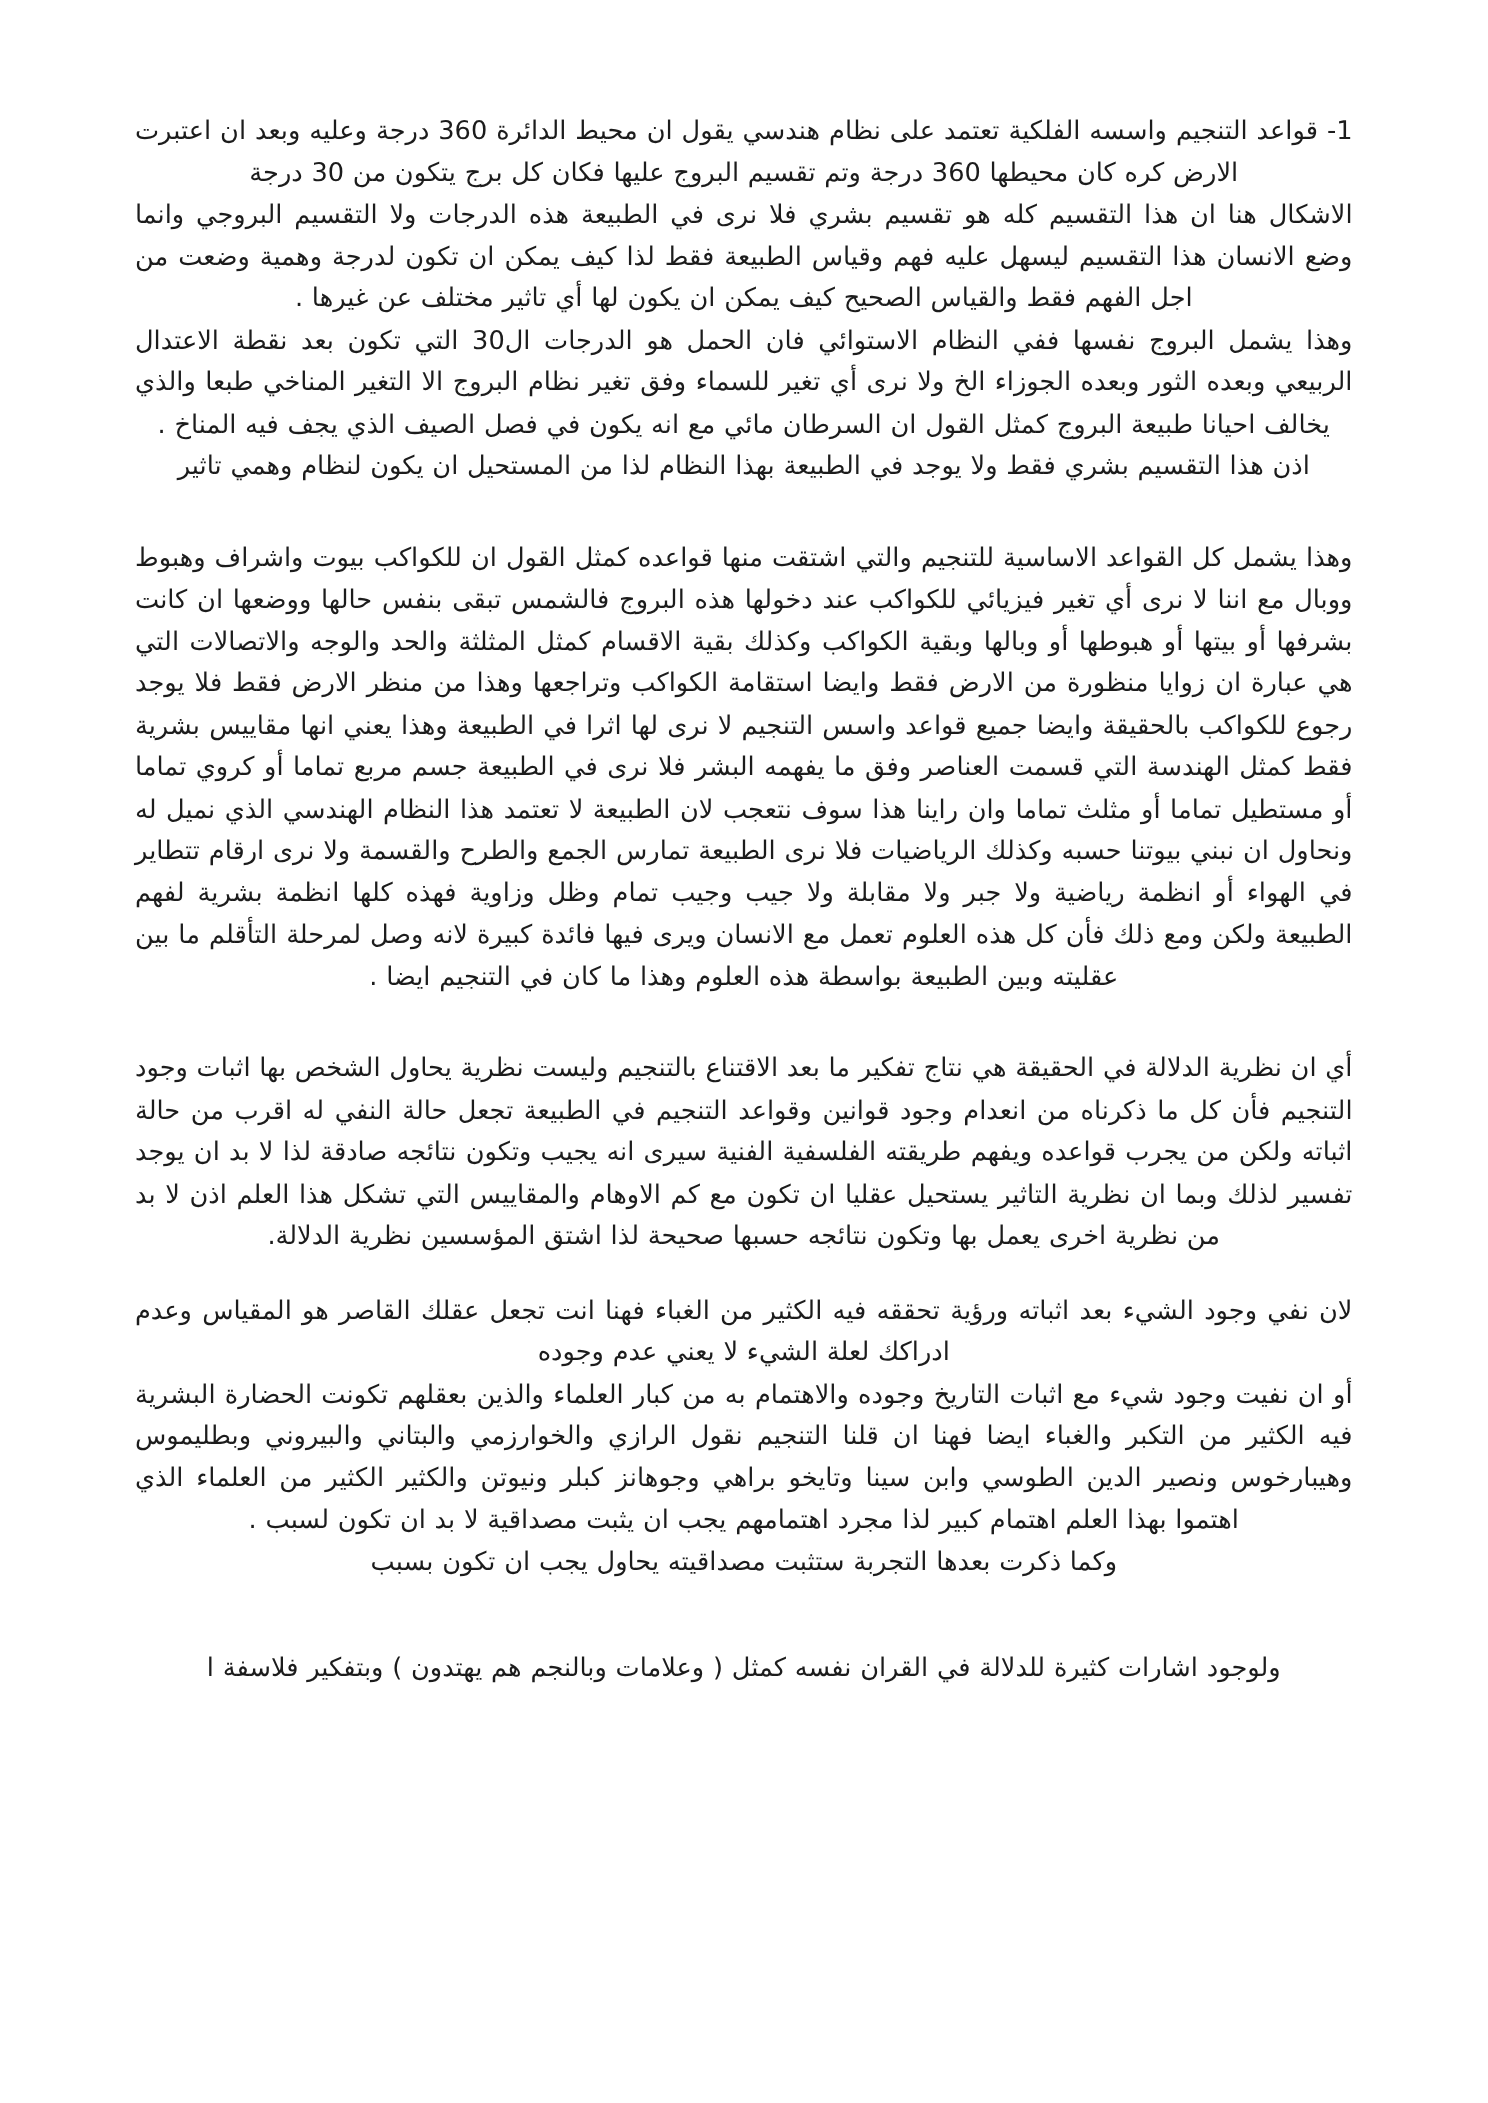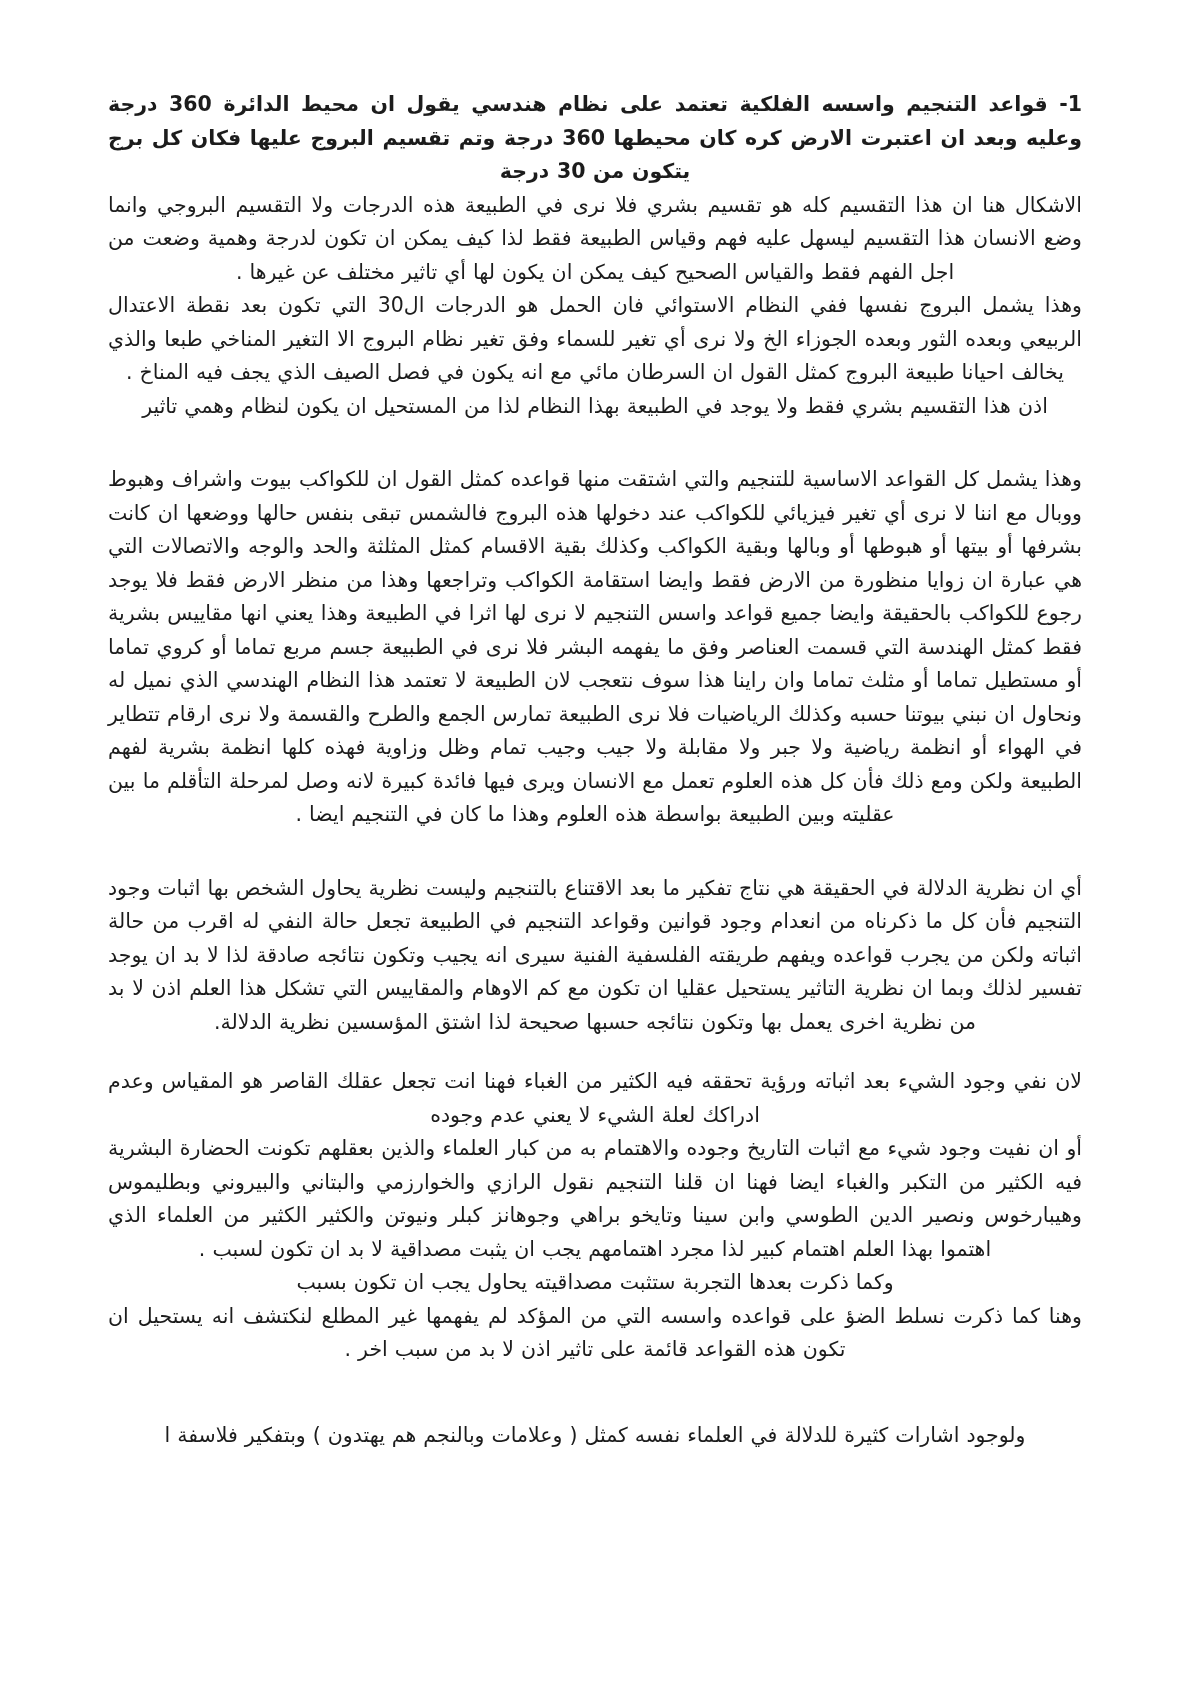--- a/index.html
+++ b/index.html
@@ -45,7 +45,6 @@
   .gap-xl { height: 52px; }
   .num-lead {
     unicode-bidi: plaintext;
-    font-weight: bold;
   }
 </style>
 </head>

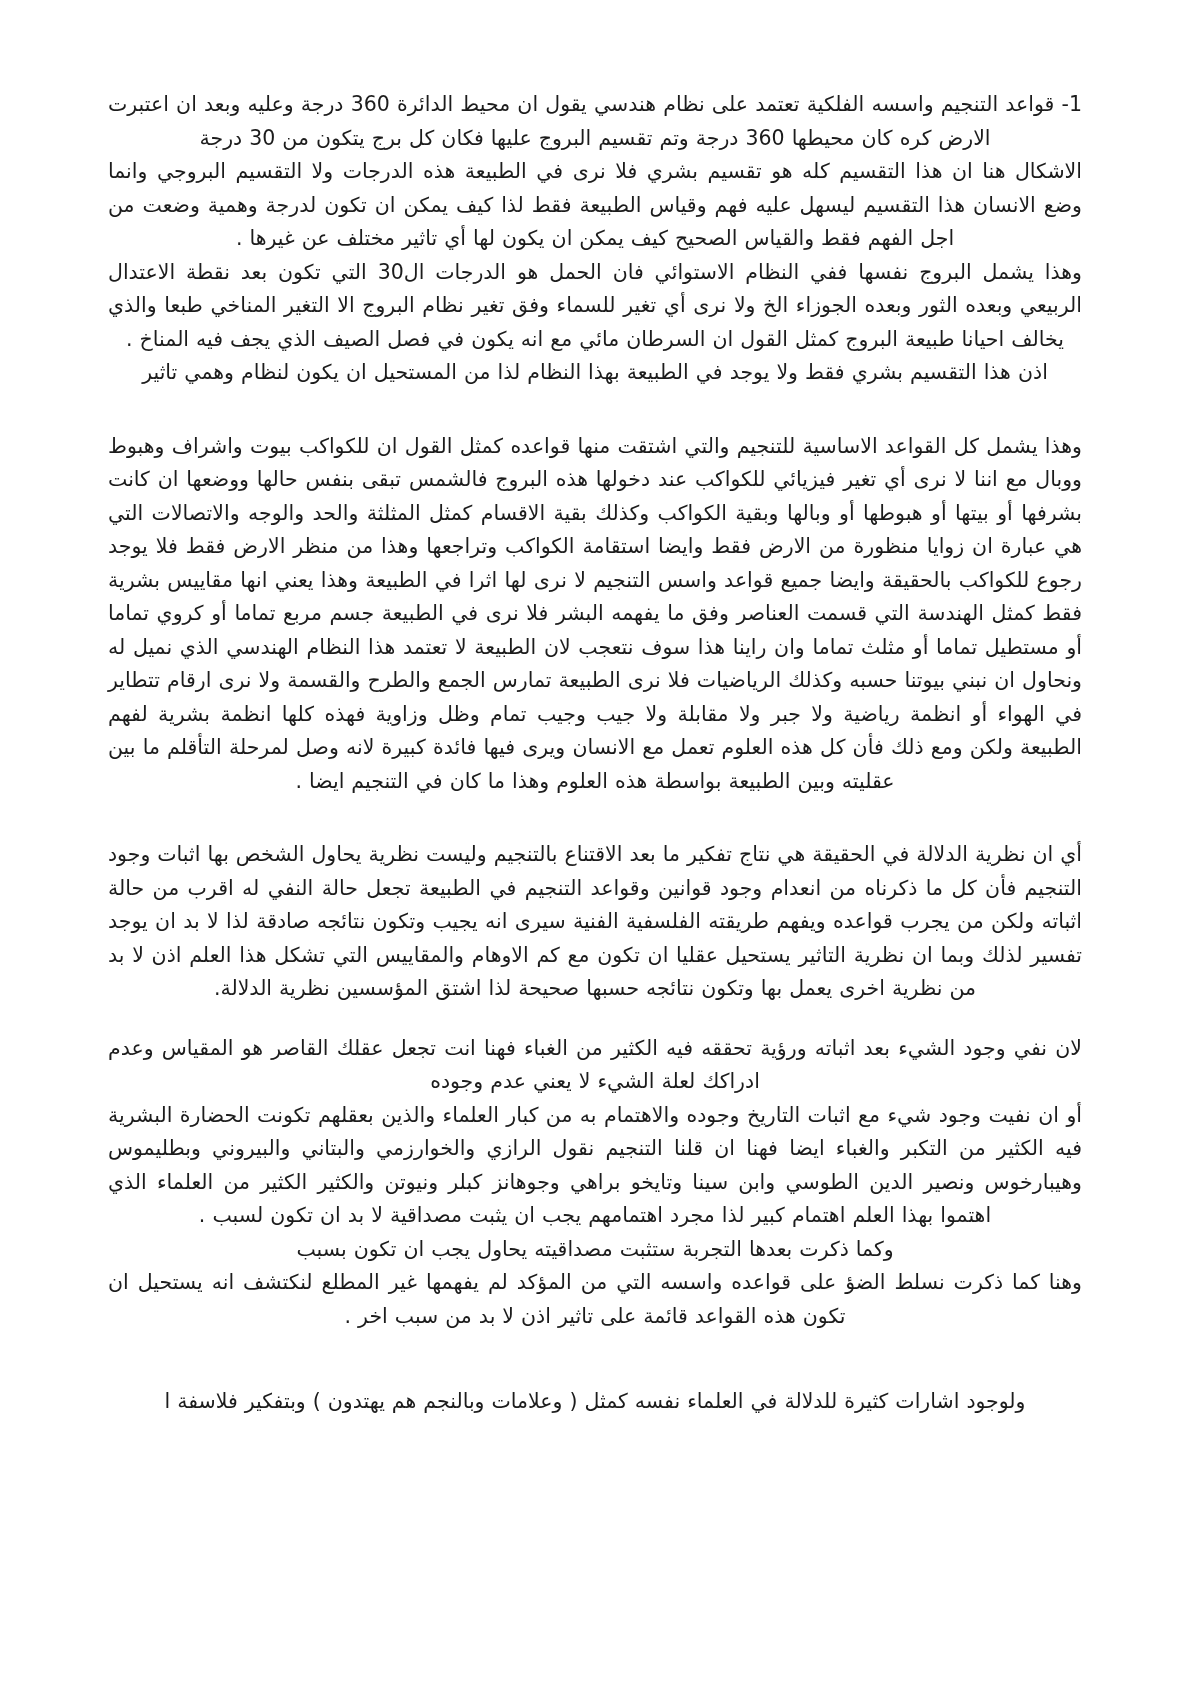--- a/index.html
+++ b/index.html
@@ -89,7 +89,6 @@
 
     <div class="gap-sm"></div>
 
-    <p class="para">وهنا كما ذكرت نسلط الضؤ على قواعده واسسه التي من المؤكد لم يفهمها غير المطلع لنكتشف انه يستحيل ان تكون هذه القواعد قائمة على تاثير اذن لا بد من سبب اخر .</p>
 
     <div class="gap-xl"></div>
 

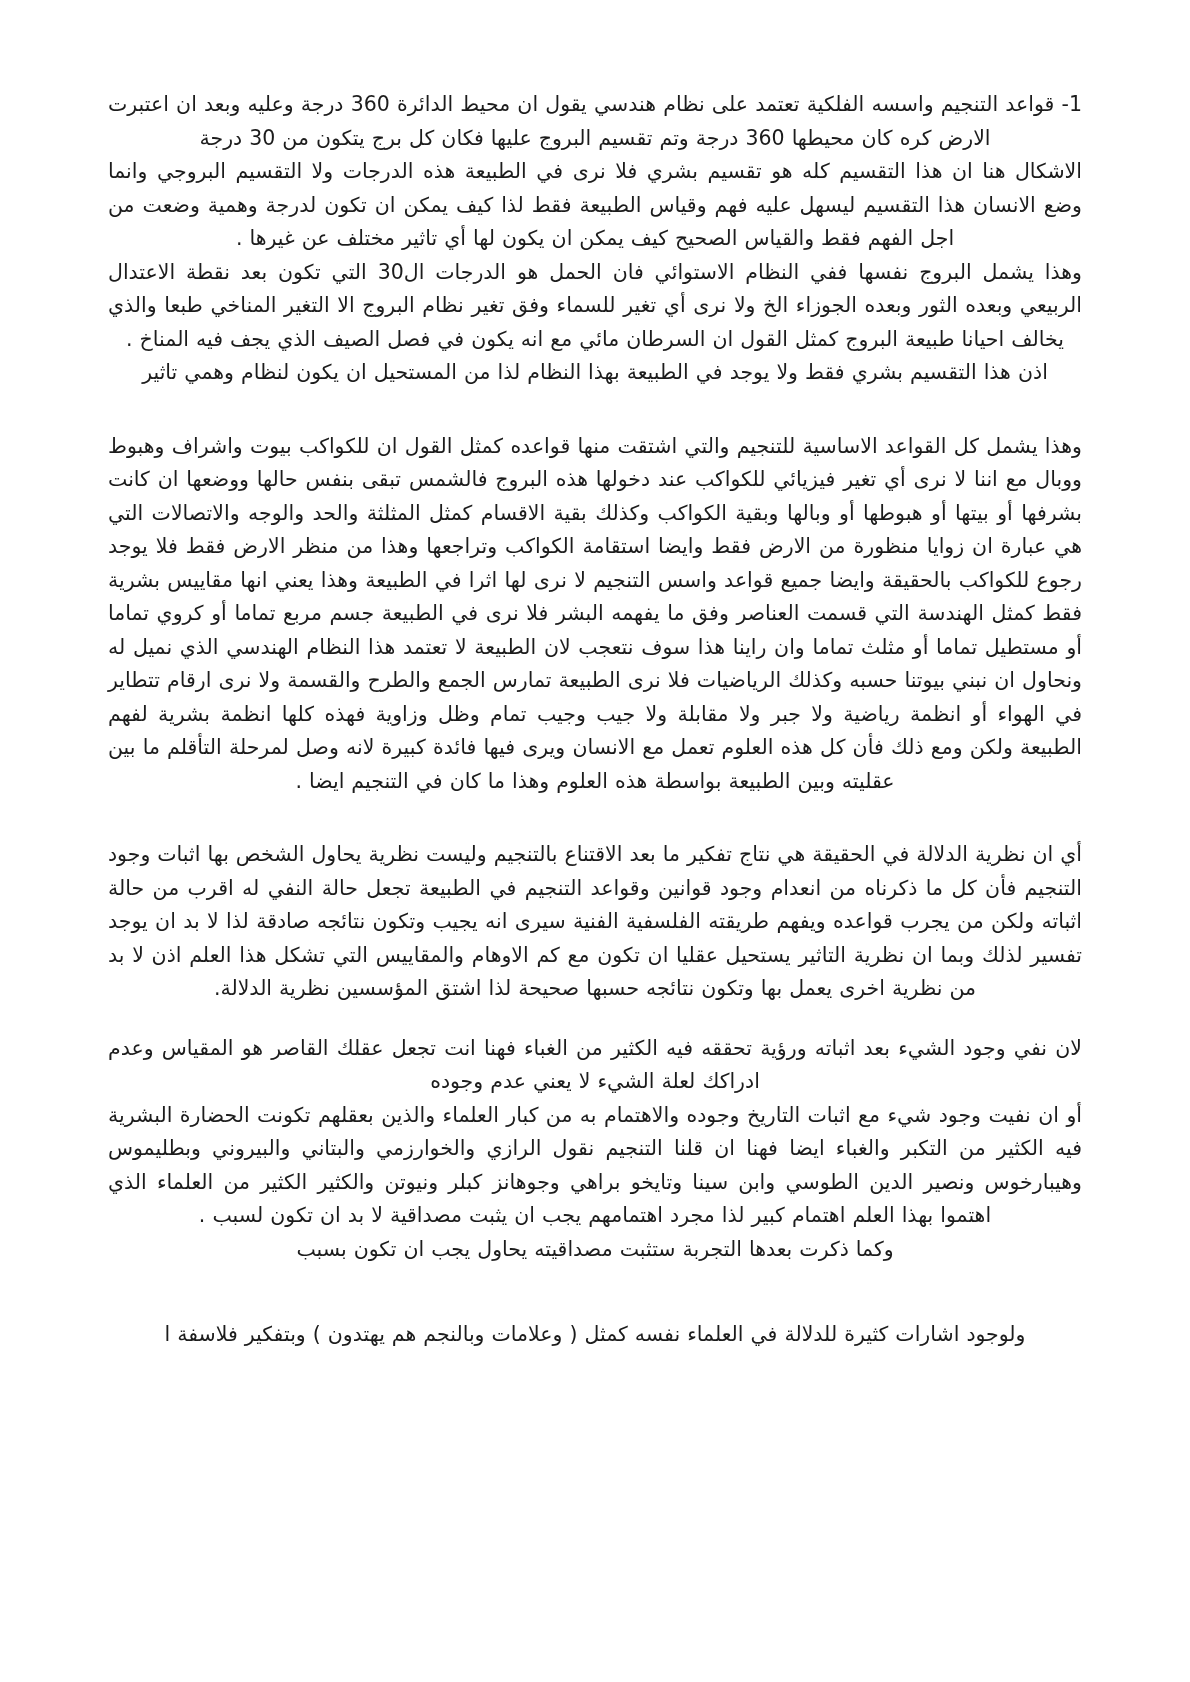--- a/index.html
+++ b/index.html
@@ -92,7 +92,7 @@
 
     <div class="gap-xl"></div>
 
-    <p class="para">ولوجود اشارات كثيرة للدلالة في العلماء نفسه كمثل ( وعلامات وبالنجم هم يهتدون ) وبتفكير فلاسفة ا</p>
+    <p class="para">ولوجود اشارات كثيرة للدلالة في القران نفسه كمثل ( وعلامات وبالنجم هم يهتدون ) وبتفكير فلاسفة ا</p>
 
     <div class="gap-xl"></div>
 

